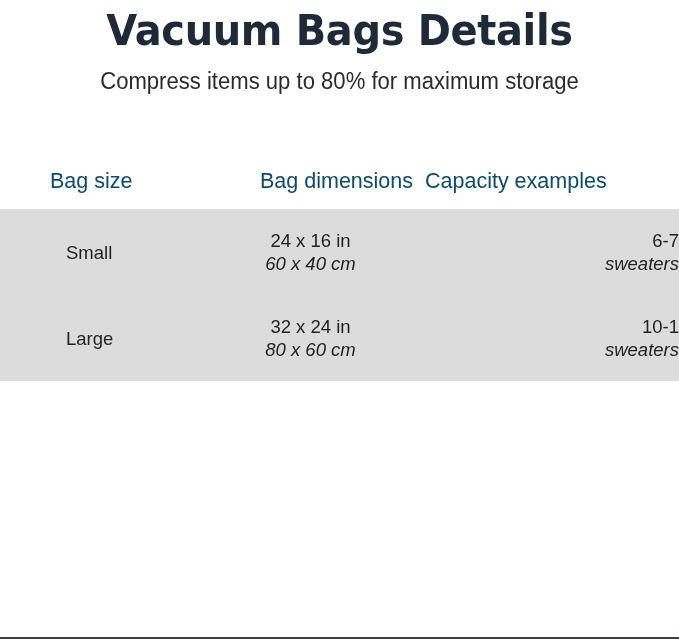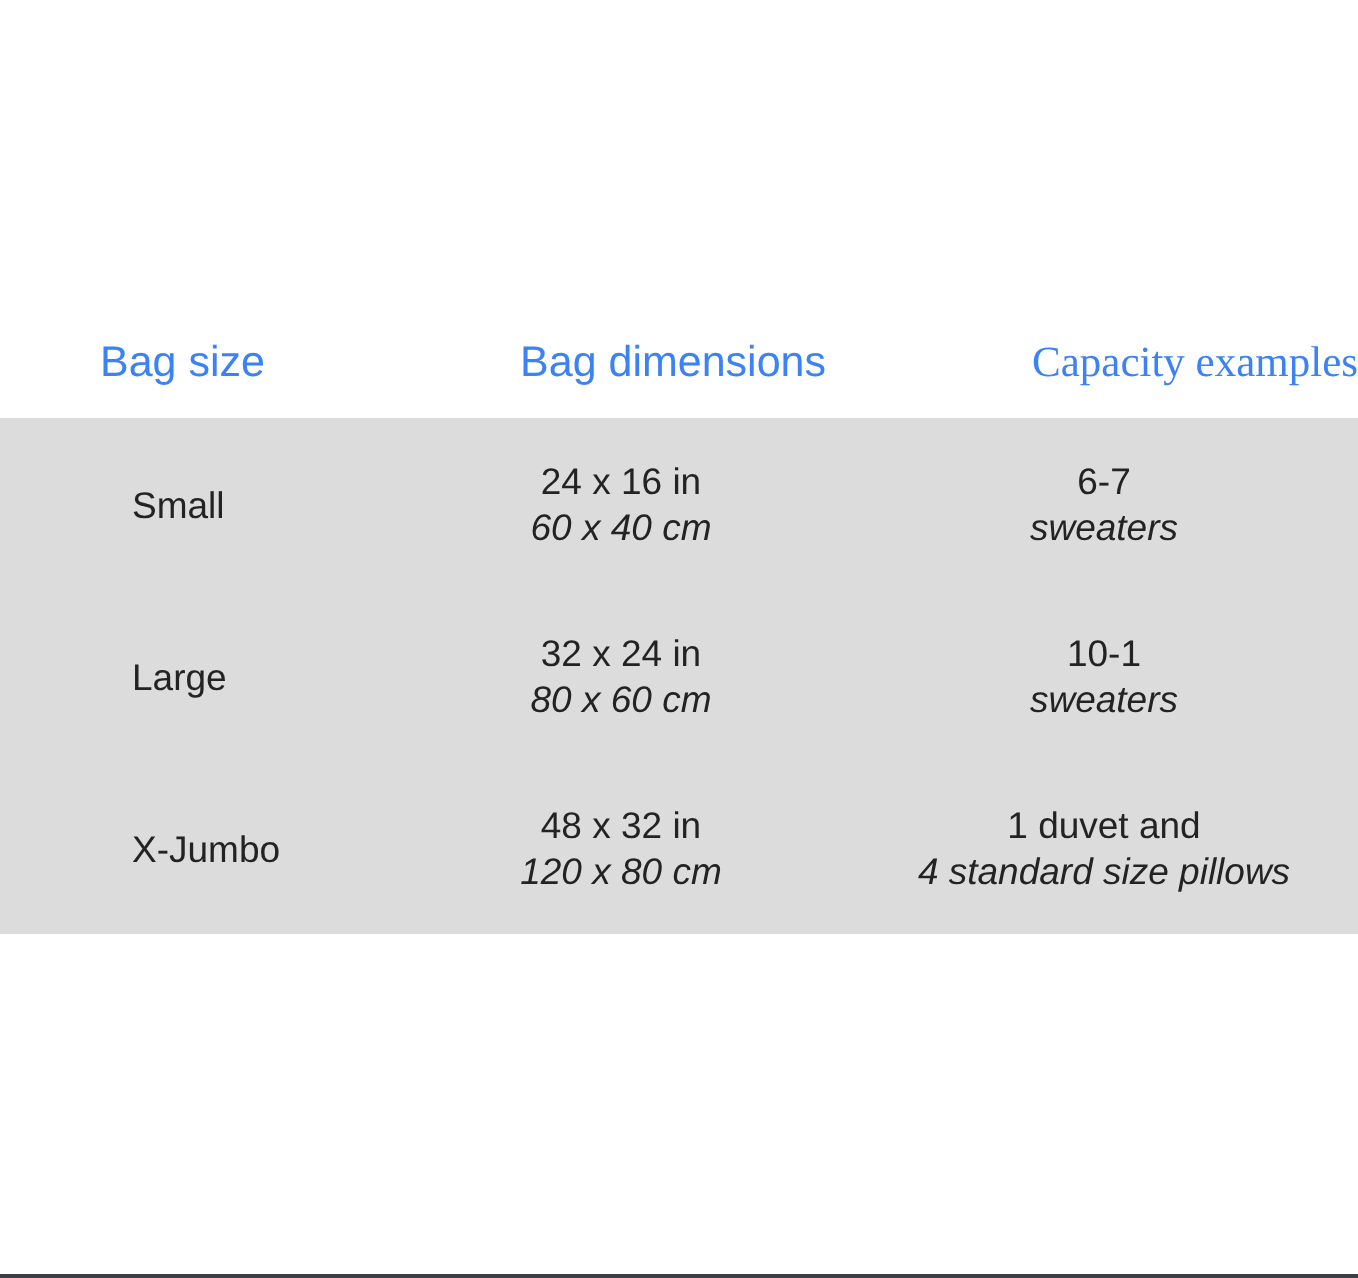--- a/index.html
+++ b/index.html
@@ -126,6 +126,10 @@
 
 <div id="page">
 
+  <div class="header-block">
+    <h1 class="page-title">Vacuum Bags Details</h1>
+    <p class="page-subtitle">Compress items up to 80% for maximum storage</p>
+  </div>
 
   <table class="spec-table">
     <colgroup>

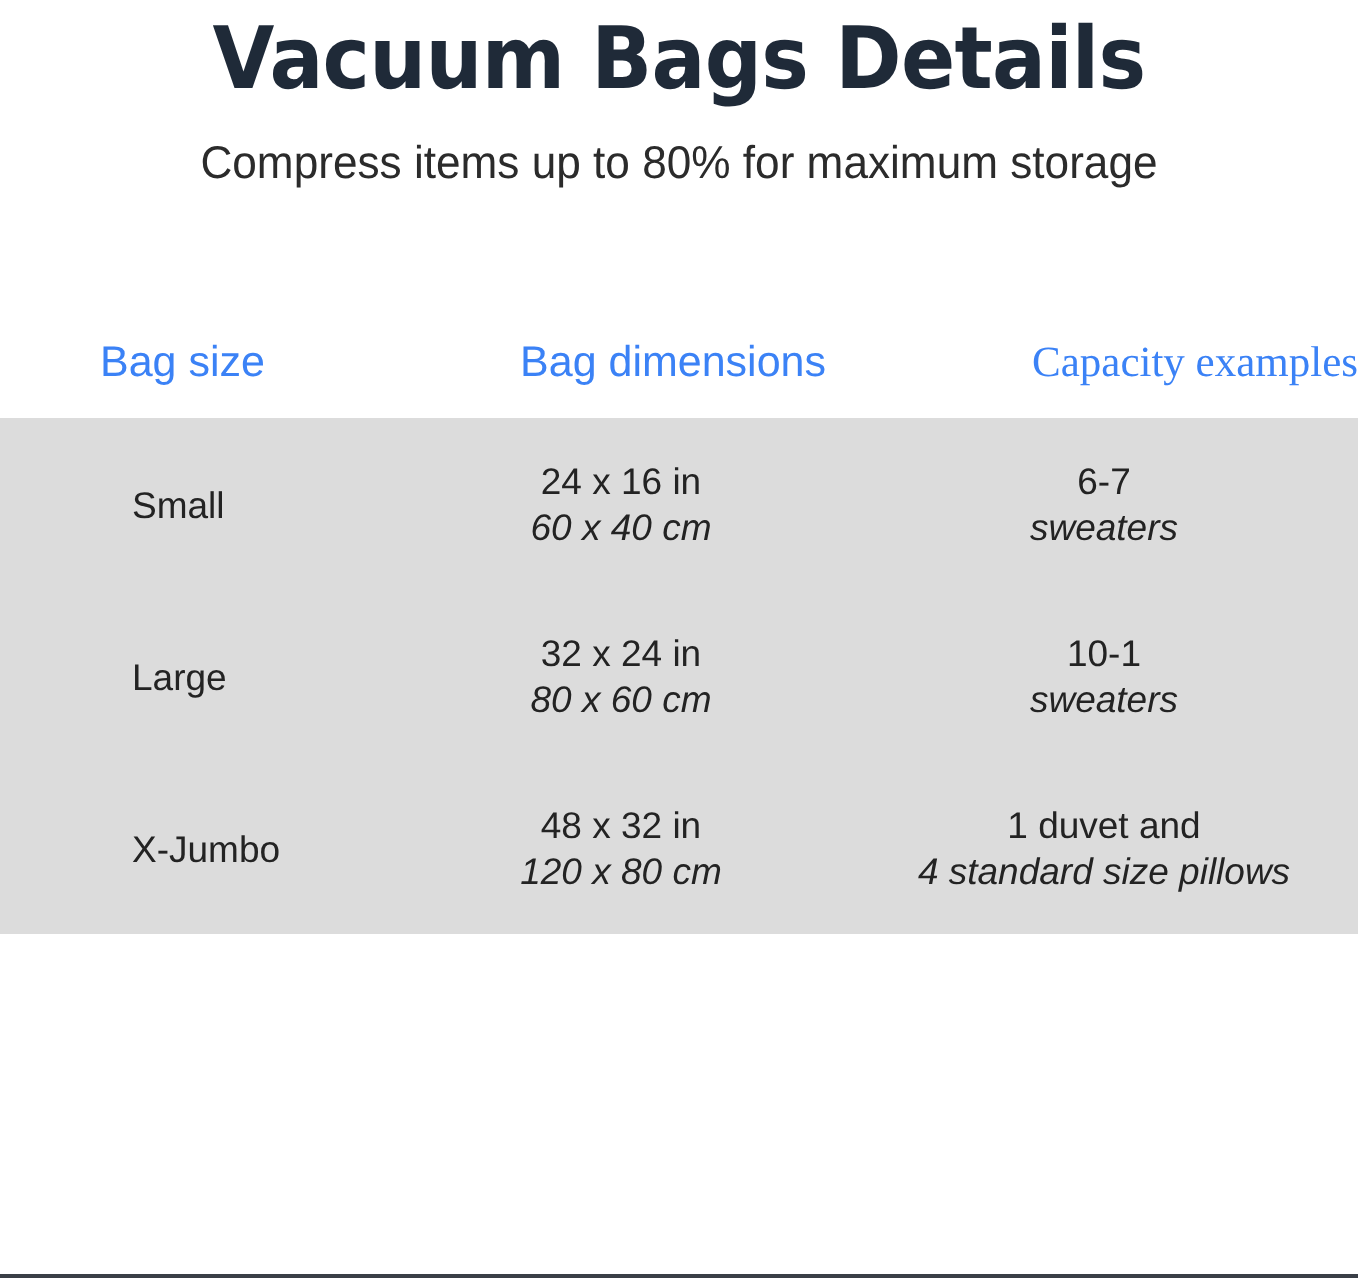--- a/index.html
+++ b/index.html
@@ -71,7 +71,7 @@
     font-weight: 400;
     font-size: 21.5px;
     line-height: 26px;
-    color: #3b82f6;
+    color: #0c4a6e;
     vertical-align: middle;
     background: #ffffff;
     border: 0;

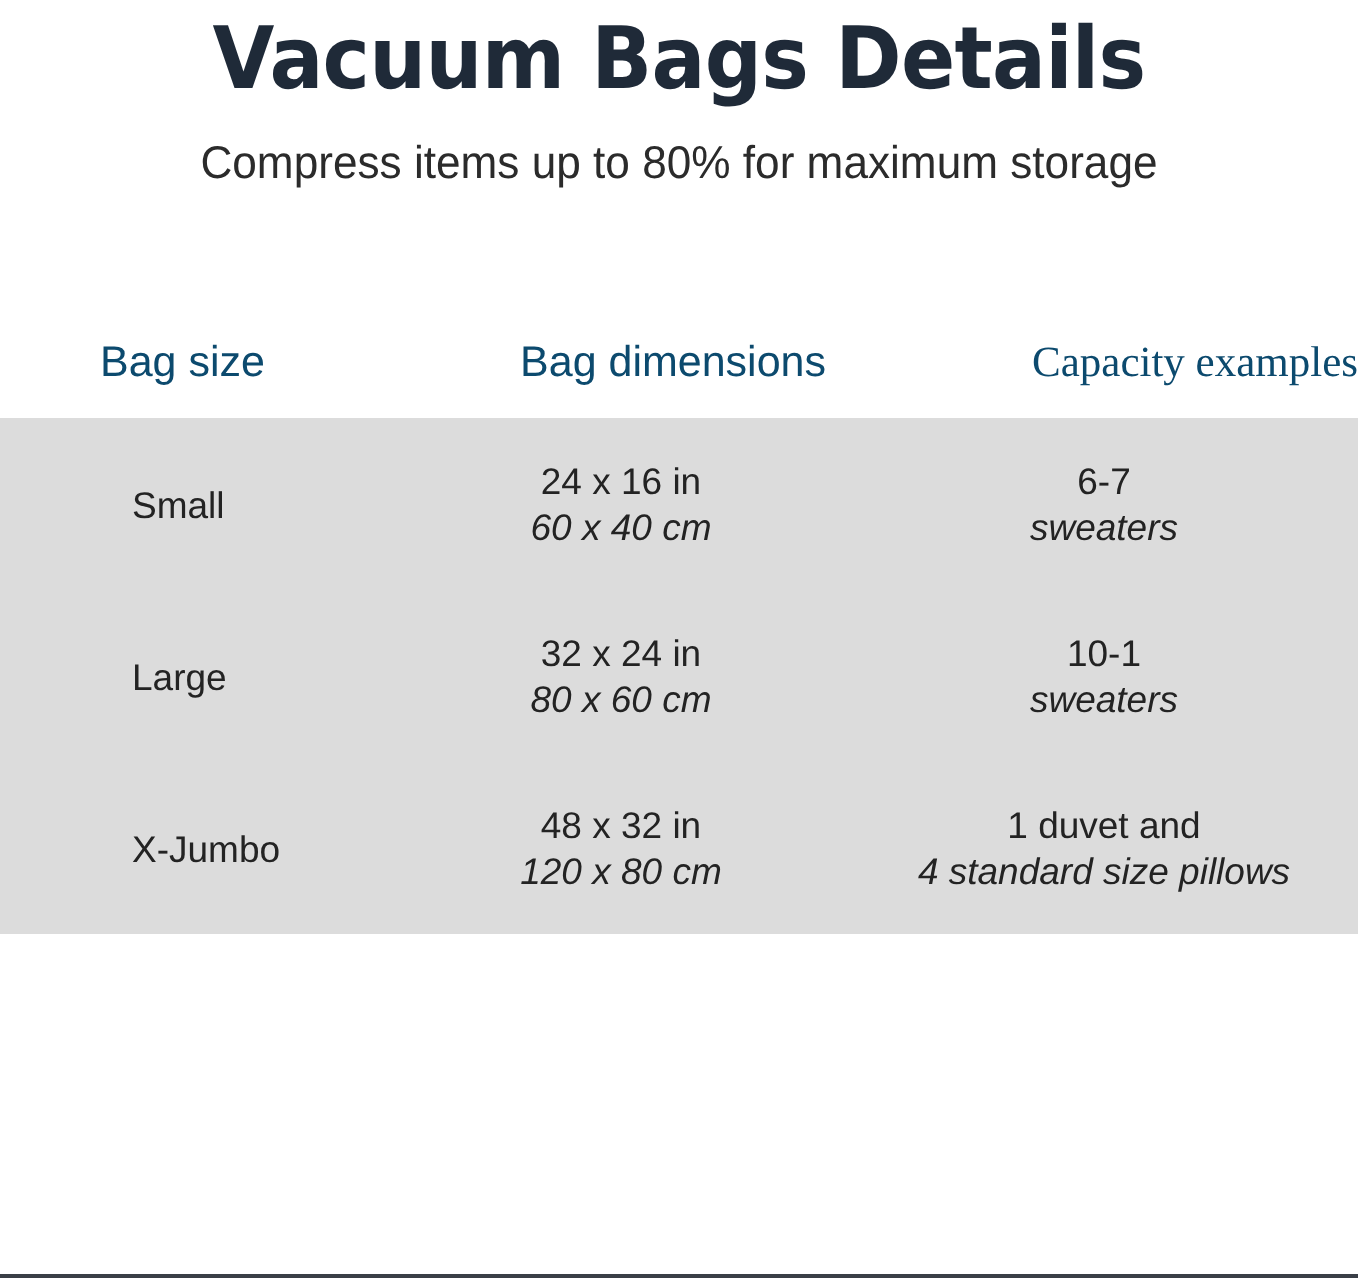--- a/index.html
+++ b/index.html
@@ -81,7 +81,7 @@
     padding-left: 50px !important;
   }
   .th-dims { text-align: right; padding-right: 4px !important; }
-  .th-cap  { text-align: right; padding-left: 8px !important; font-family: Liberation Serif, serif; }
+  .th-cap  { text-align: left; padding-left: 8px !important; }
 
   .spec-table tbody tr { height: 86px; }
   .spec-table tbody tr.row-shaded td { background: #dcdcdc; }

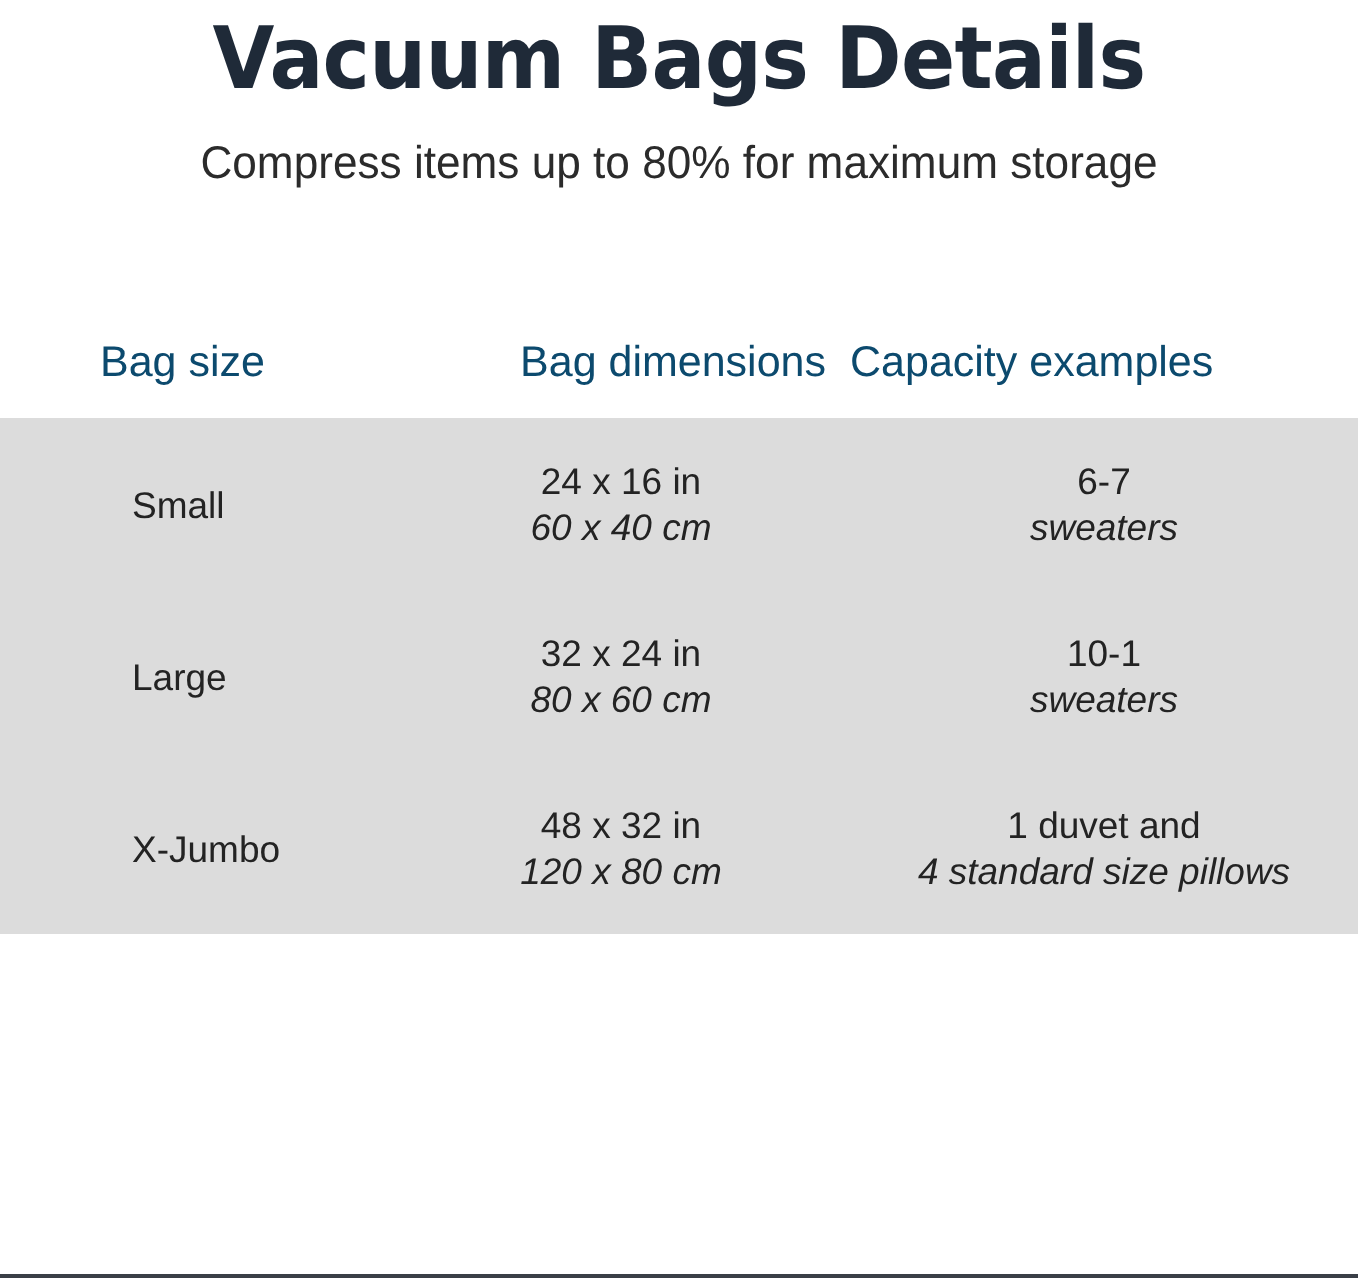--- a/index.html
+++ b/index.html
@@ -106,7 +106,7 @@
     padding-right: 4px !important;
   }
   td.cell-cap {
-    text-align: center;
+    text-align: right;
     padding-left: 8px !important;
   }
   .cell-line { display: block; }

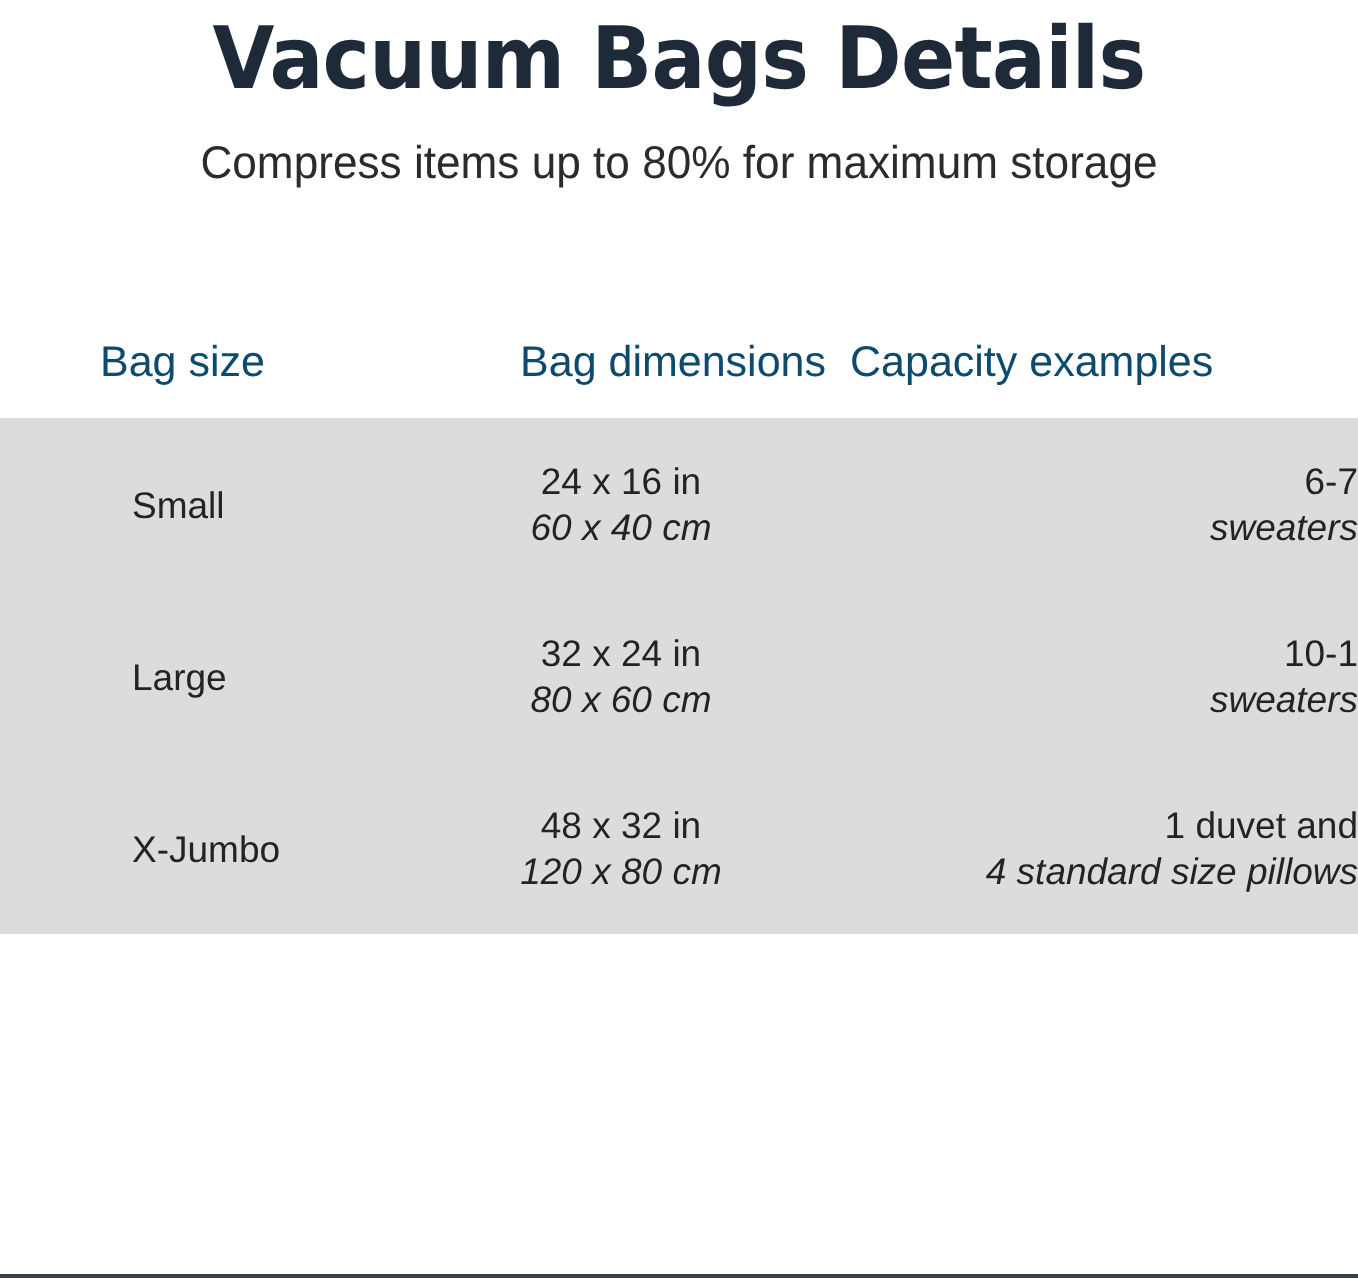--- a/index.html
+++ b/index.html
@@ -172,17 +172,6 @@
       </tr>
 
 
-      <tr class="row-shaded">
-        <td class="cell-size">X-Jumbo</td>
-        <td class="cell-dims">
-          <span class="cell-line">48 x 32 in</span>
-          <span class="cell-line">120 x 80 cm</span>
-        </td>
-        <td class="cell-cap">
-          <span class="cell-line">1 duvet and</span>
-          <span class="cell-line">4 standard size pillows</span>
-        </td>
-      </tr>
 
     </tbody>
   </table>

